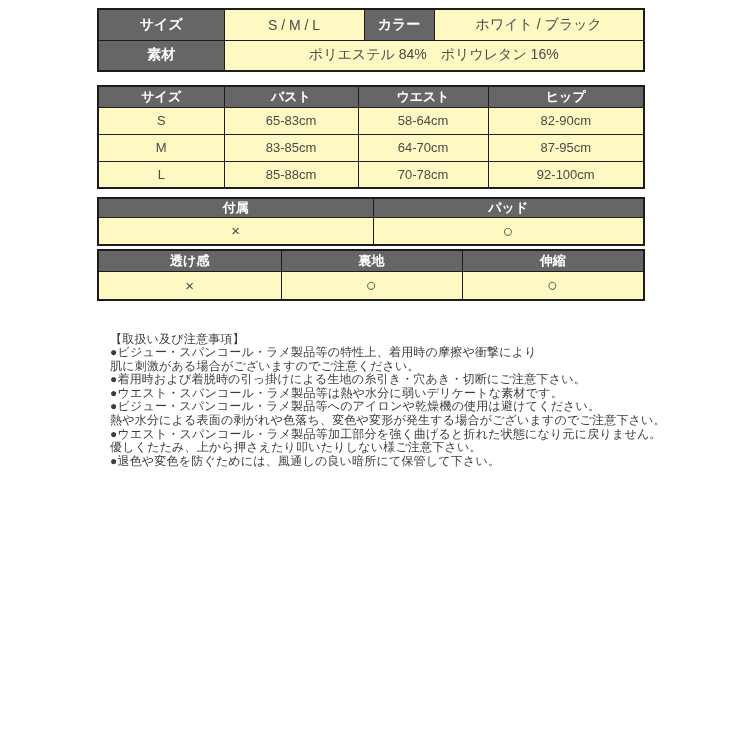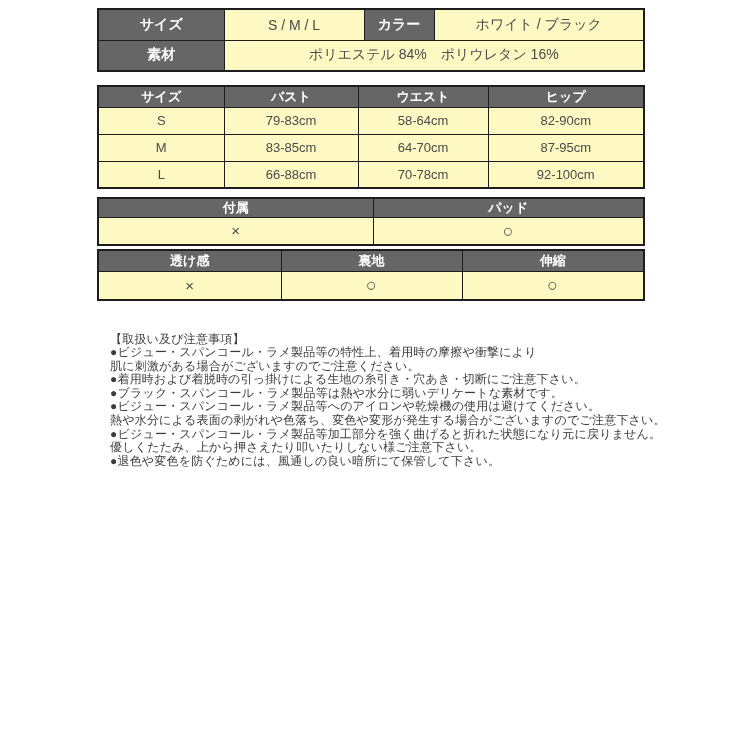--- a/index.html
+++ b/index.html
@@ -105,7 +105,7 @@
     </tr>
     <tr class="data">
       <td>S</td>
-      <td>79-83cm</td>
+      <td>65-83cm</td>
       <td>58-64cm</td>
       <td>82-90cm</td>
     </tr>

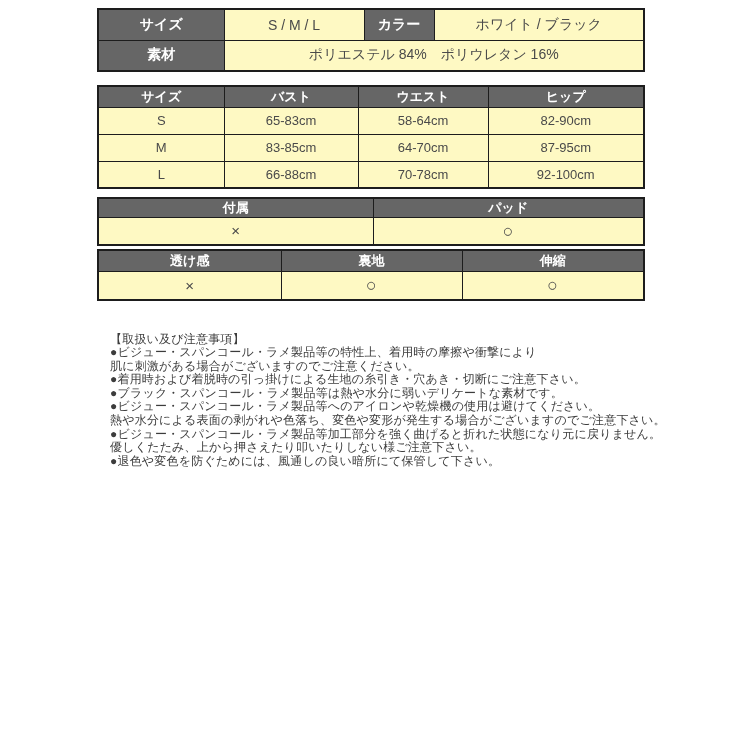--- a/index.html
+++ b/index.html
@@ -117,7 +117,7 @@
     </tr>
     <tr class="data">
       <td>L</td>
-      <td>66-88cm</td>
+      <td>85-88cm</td>
       <td>70-78cm</td>
       <td>92-100cm</td>
     </tr>

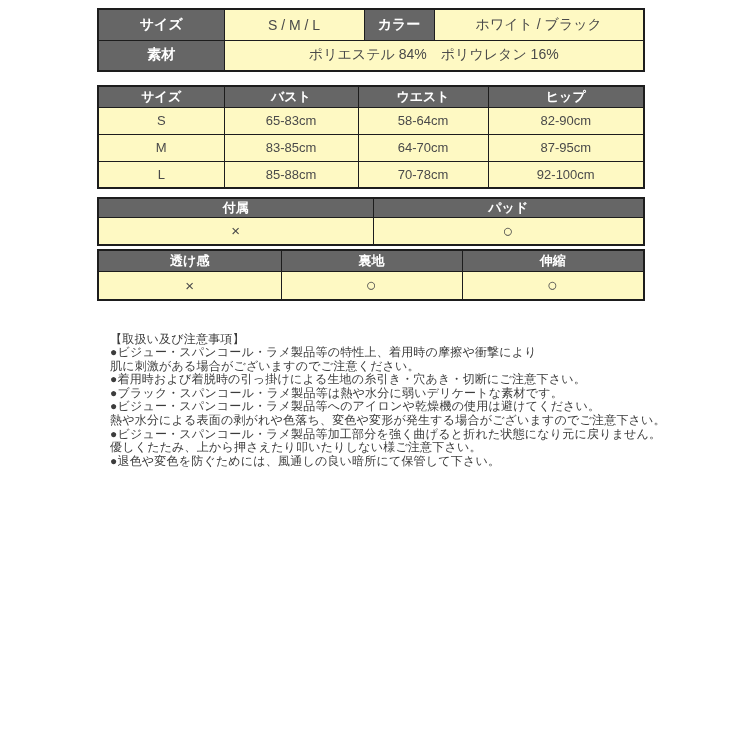--- a/index.html
+++ b/index.html
@@ -166,7 +166,7 @@
     <div>●ビジュー・スパンコール・ラメ製品等の特性上、着用時の摩擦や衝撃により</div>
     <div>肌に刺激がある場合がございますのでご注意ください。</div>
     <div>●着用時および着脱時の引っ掛けによる生地の糸引き・穴あき・切断にご注意下さい。</div>
-    <div>●ブラック・スパンコール・ラメ製品等は熱や水分に弱いデリケートな素材です。</div>
+    <div>●ウエスト・スパンコール・ラメ製品等は熱や水分に弱いデリケートな素材です。</div>
     <div>●ビジュー・スパンコール・ラメ製品等へのアイロンや乾燥機の使用は避けてください。</div>
     <div>熱や水分による表面の剥がれや色落ち、変色や変形が発生する場合がございますのでご注意下さい。</div>
     <div>●ビジュー・スパンコール・ラメ製品等加工部分を強く曲げると折れた状態になり元に戻りません。</div>

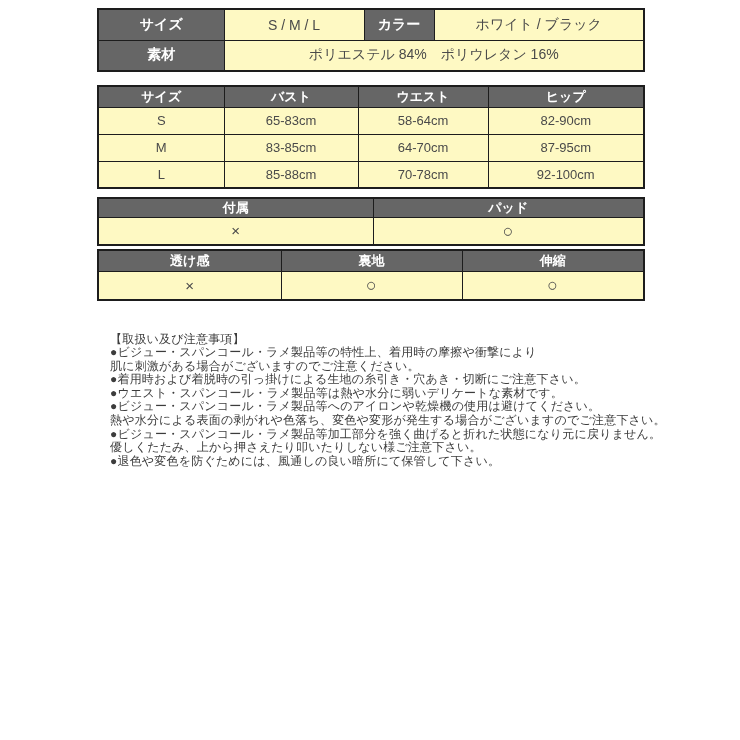--- a/index.html
+++ b/index.html
@@ -169,7 +169,7 @@
     <div>●ウエスト・スパンコール・ラメ製品等は熱や水分に弱いデリケートな素材です。</div>
     <div>●ビジュー・スパンコール・ラメ製品等へのアイロンや乾燥機の使用は避けてください。</div>
     <div>熱や水分による表面の剥がれや色落ち、変色や変形が発生する場合がございますのでご注意下さい。</div>
-    <div>●ビジュー・スパンコール・ラメ製品等加工部分を強く曲げると折れた状態になり元に戻りません。</div>
+    <div>●ウエスト・スパンコール・ラメ製品等加工部分を強く曲げると折れた状態になり元に戻りません。</div>
     <div>優しくたたみ、上から押さえたり叩いたりしない様ご注意下さい。</div>
     <div>●退色や変色を防ぐためには、風通しの良い暗所にて保管して下さい。</div>
   </div>

